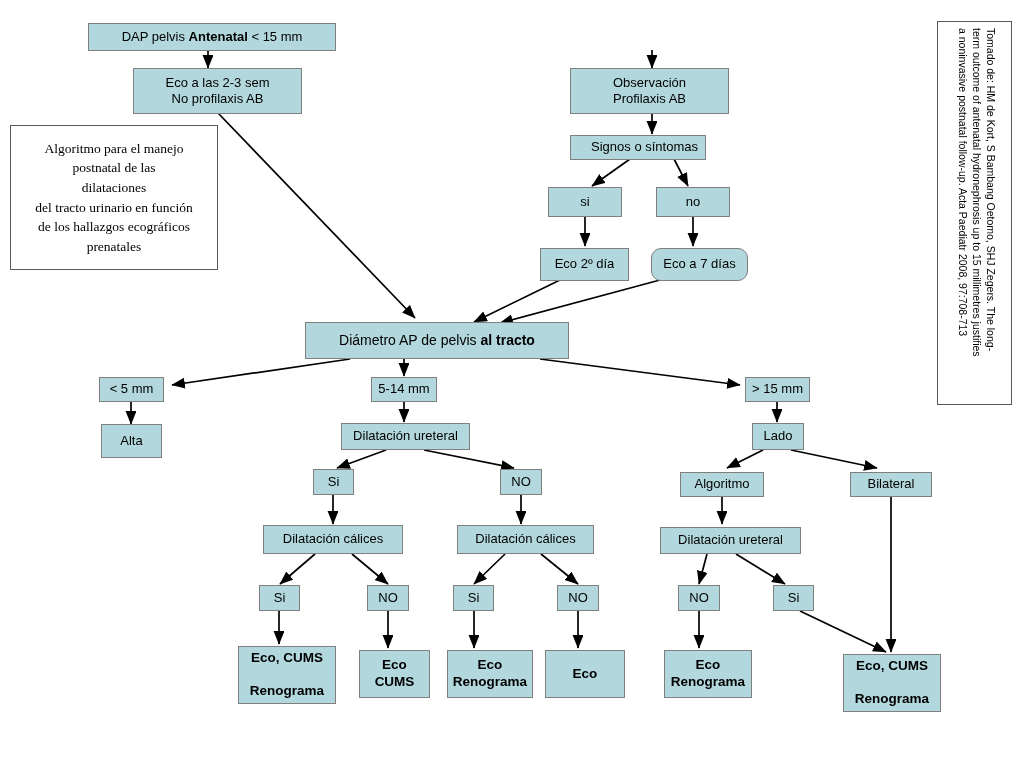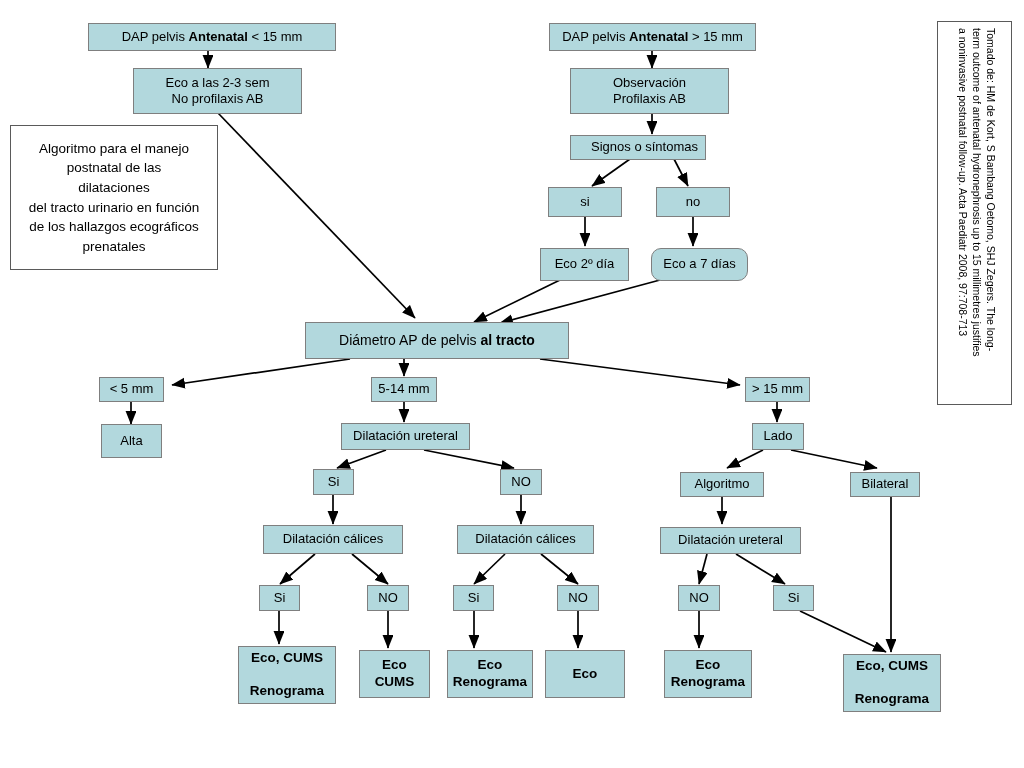--- a/index.html
+++ b/index.html
@@ -128,9 +128,6 @@
 de los hallazgos ecográficos
 prenatales</div>
 
-  <div class="node" style="left:549px;top:23px;width:207px;height:28px;">
-    <span><span>DAP pelvis </span><b>Antenatal</b><span> &gt; 15 mm</span></span>
-  </div>
 
   <div class="node" style="left:570px;top:68px;width:159px;height:46px;">Observación
 Profilaxis AB</div>

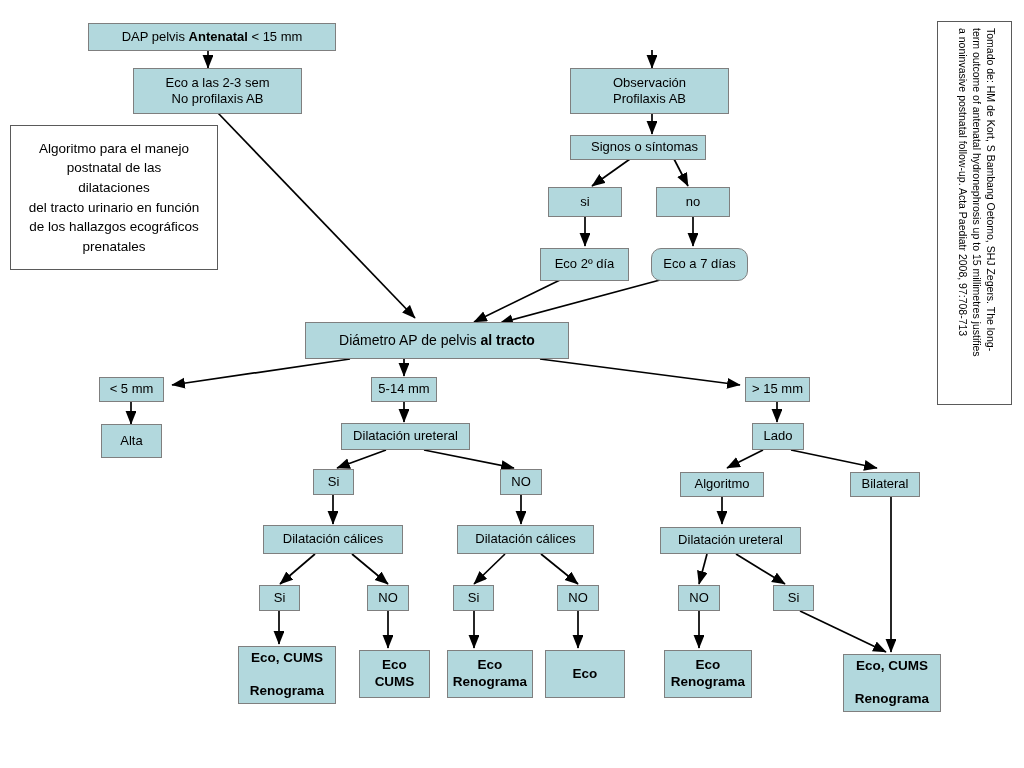--- a/index.html
+++ b/index.html
@@ -121,7 +121,7 @@
   <div class="node" style="left:133px;top:68px;width:169px;height:46px;">Eco a las 2-3 sem
 No profilaxis AB</div>
 
-  <div class="node plain" style="left:10px;top:125px;width:208px;height:145px;padding:12px 8px;">Algoritmo para el manejo
+  <div class="node plain" style="left:10px;top:125px;width:208px;height:145px;padding:12px 8px;font-family:Liberation Serif, serif;">Algoritmo para el manejo
 postnatal  de las
 dilataciones
 del tracto urinario en función

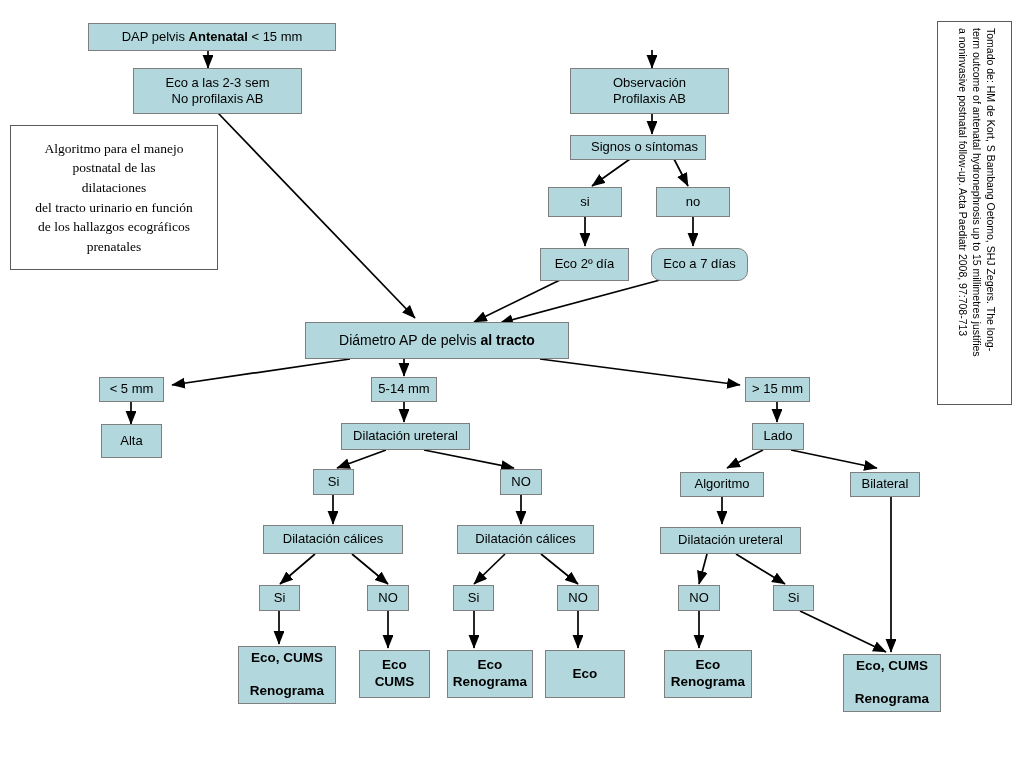--- a/index.html
+++ b/index.html
@@ -188,7 +188,7 @@
 
   <div class="node" style="left:680px;top:472px;width:84px;height:25px;">Algoritmo</div>
 
-  <div class="node" style="left:850px;top:472px;width:70px;height:25px;">Bilateral</div>
+  <div class="node" style="left:850px;top:472px;width:82px;height:25px;">Bilateral</div>
 
   <div class="node" style="left:660px;top:527px;width:141px;height:27px;">Dilatación ureteral</div>
 

